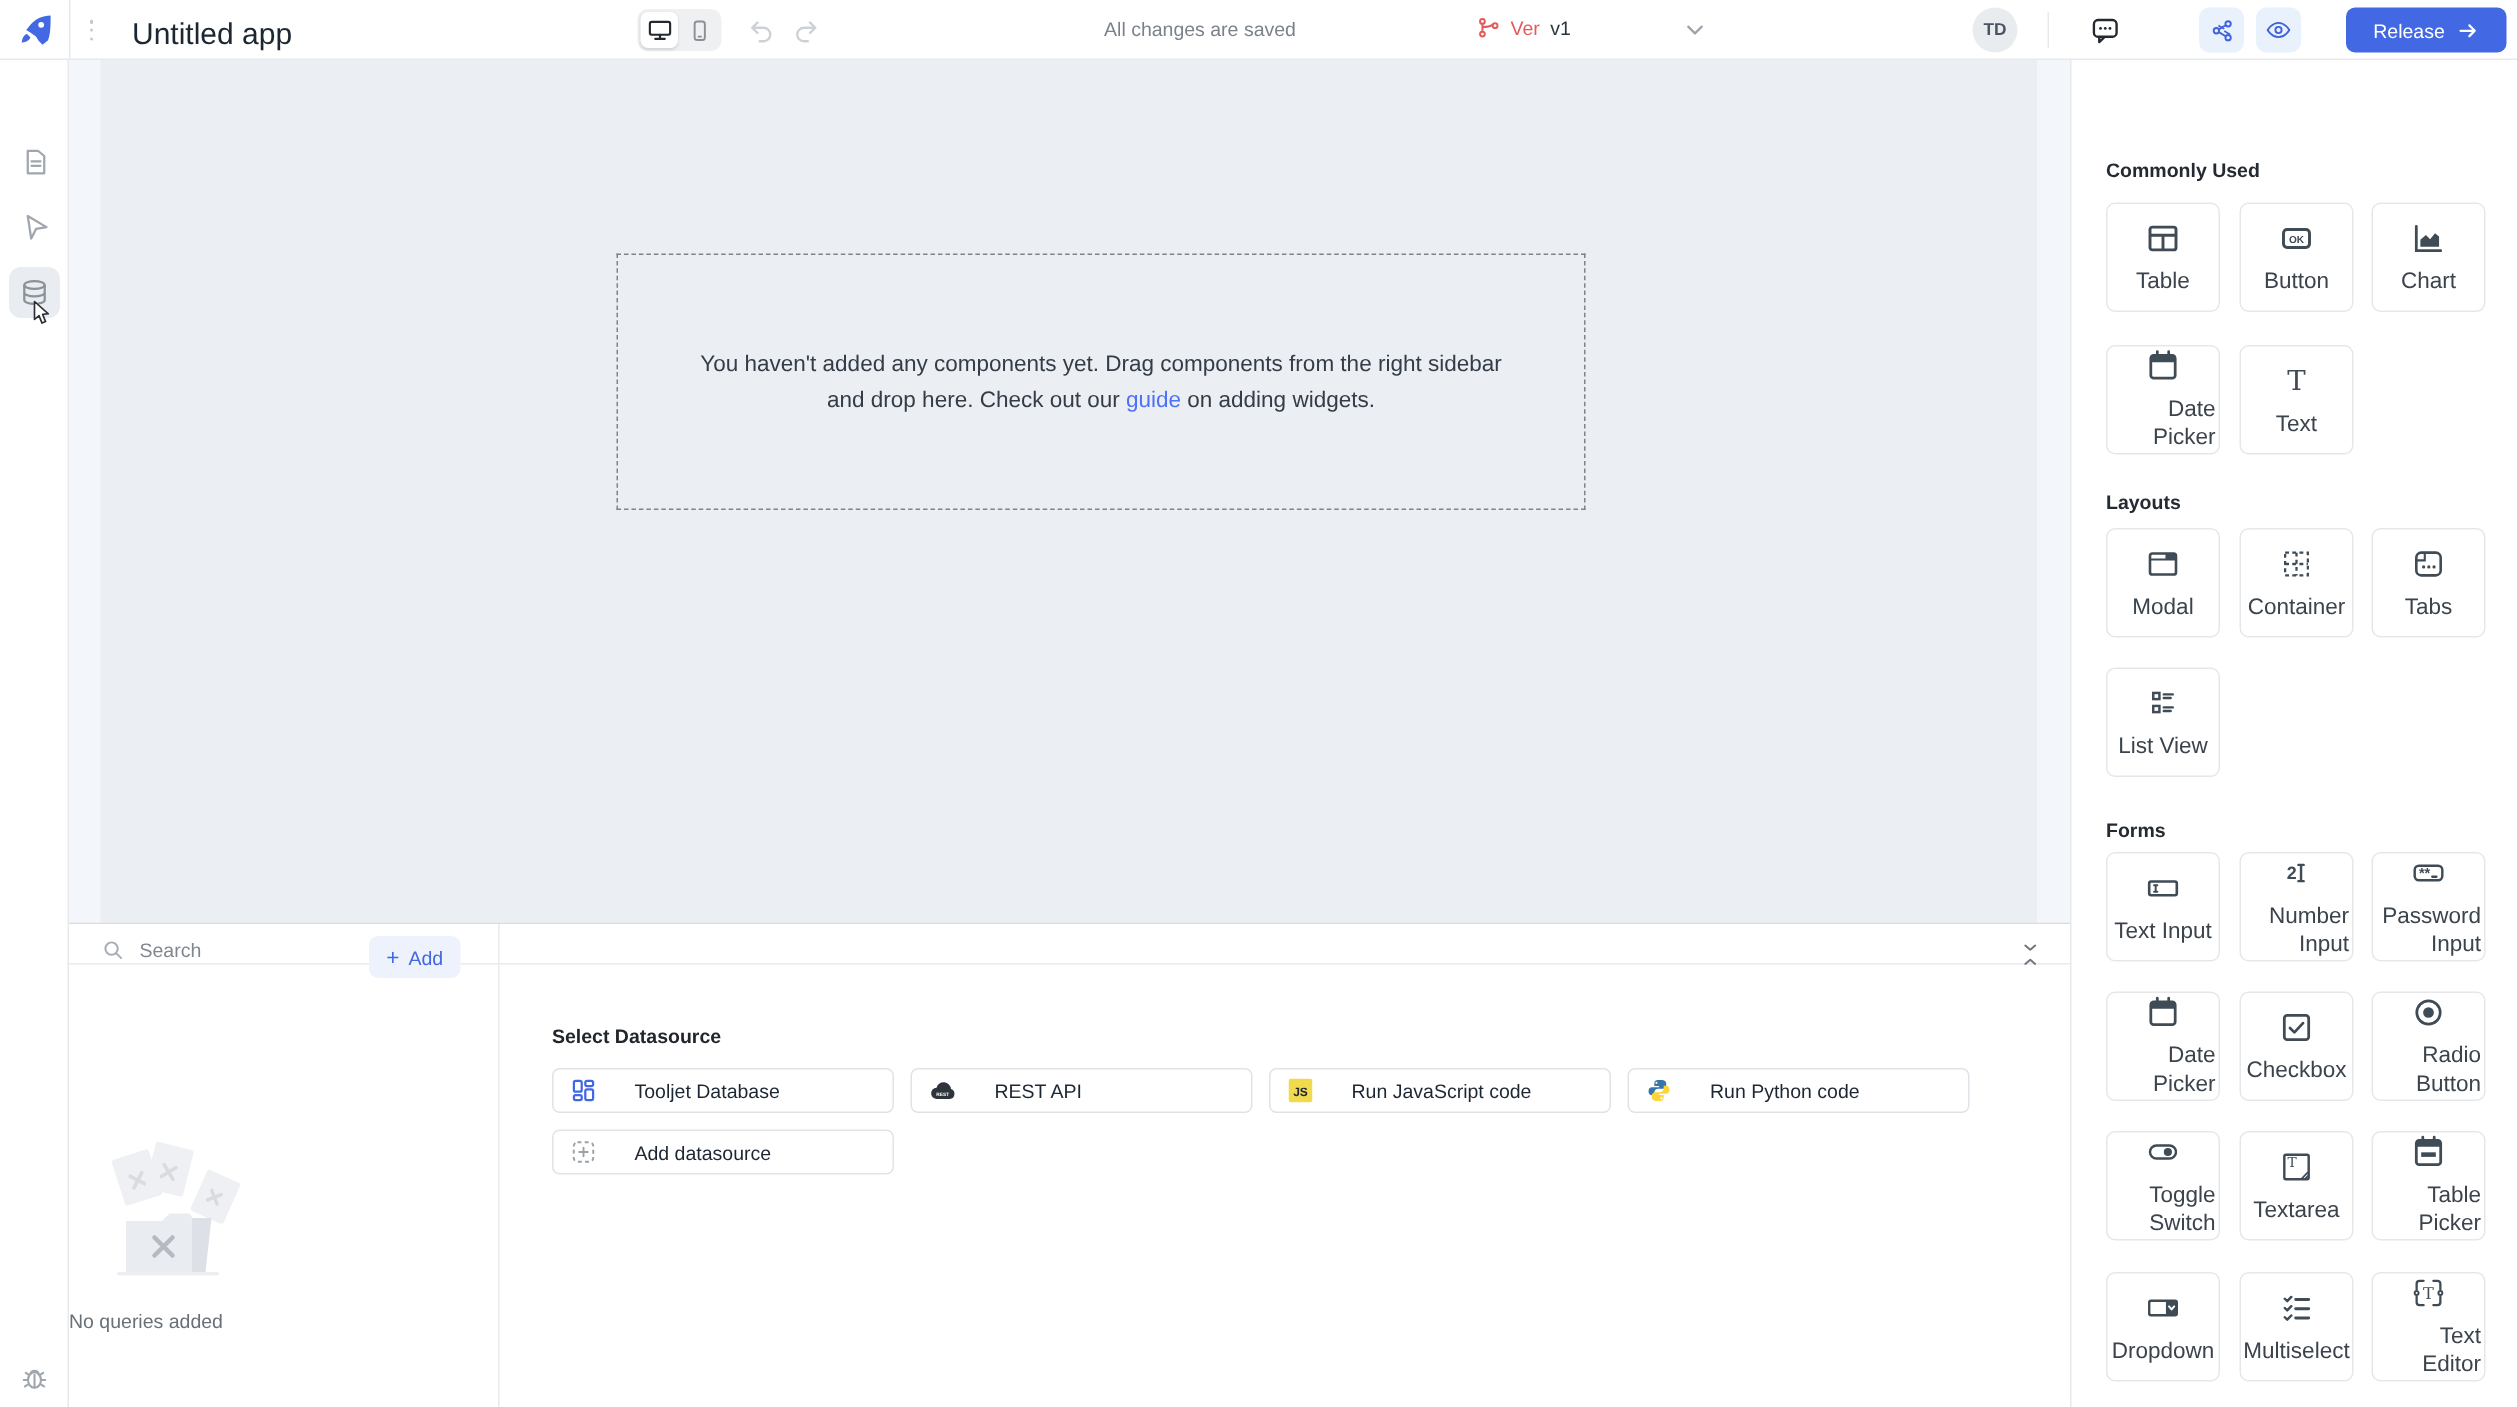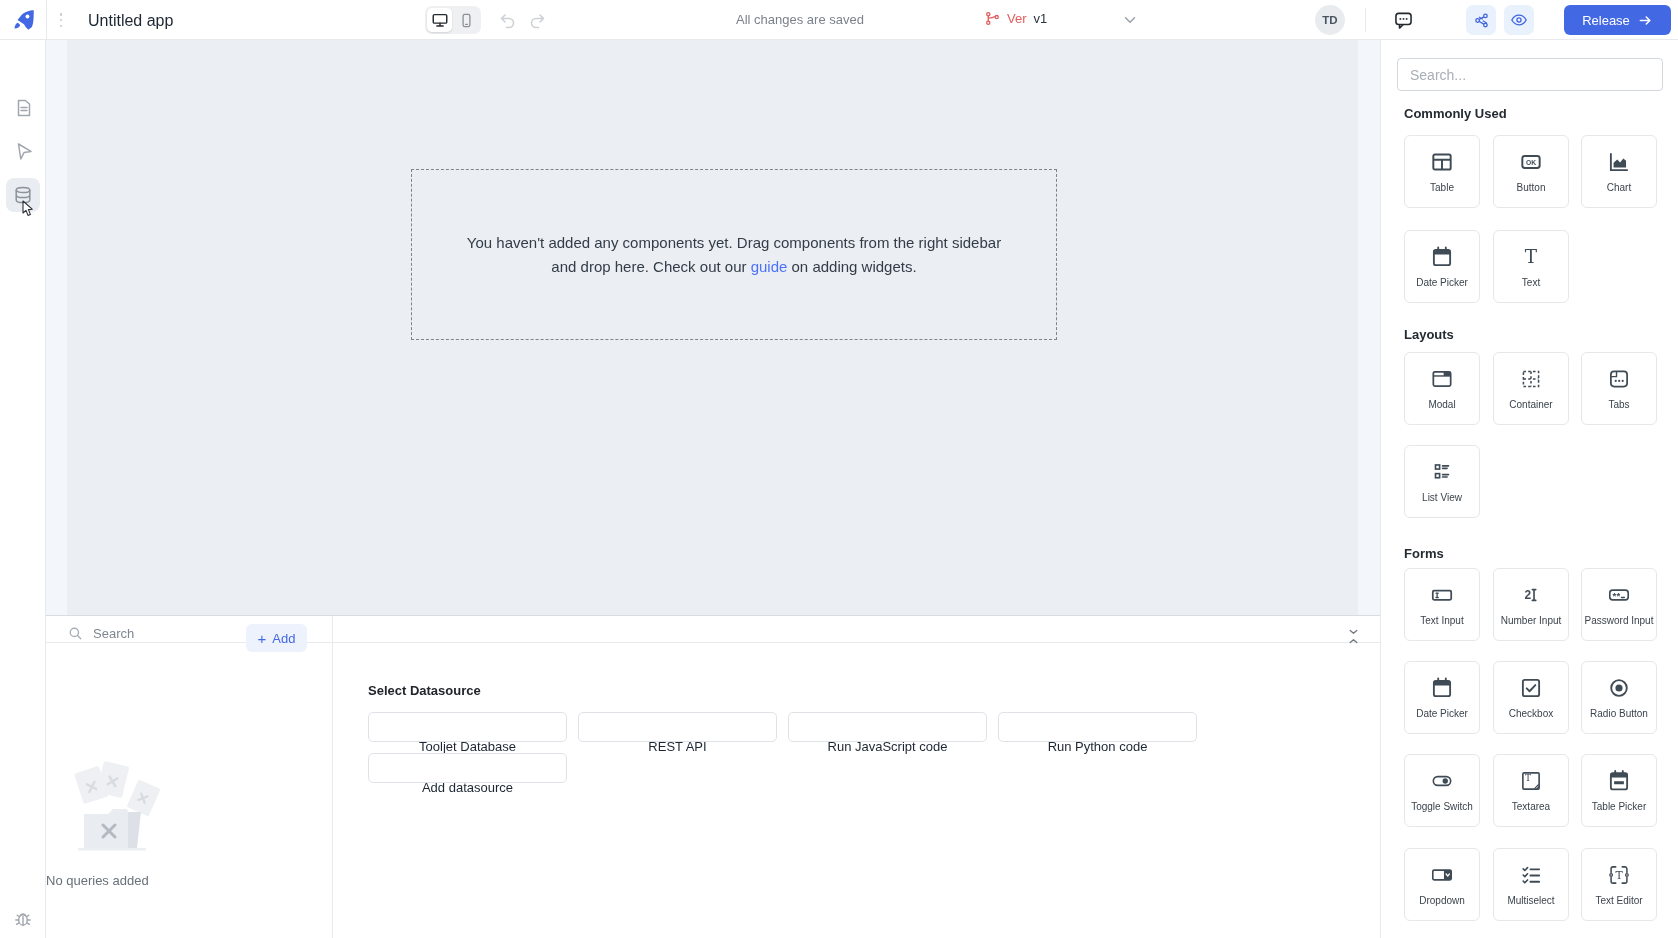--- a/index.html
+++ b/index.html
@@ -15,7 +15,7 @@
   .kebab{position:absolute;left:56px;top:13px;width:10px;height:14px;display:flex;
     flex-direction:column;align-items:center;justify-content:space-between;cursor:pointer;}
   .kebab i{width:2.5px;height:2.5px;border-radius:50%;background:#c4c9ce;}
-  .app-title{position:absolute;left:88px;top:12px;font-size:16px;font-weight:500;color:#1d2733;}
+  .app-title{position:absolute;left:88px;top:12px;font-size:20px;font-weight:500;color:#1d2733;}
   .device-toggle{position:absolute;left:425px;top:6px;height:28px;width:56px;background:#eef0f2;
     border-radius:7px;display:flex;align-items:center;padding:2px;gap:2px;}
   .device-btn{width:25px;height:24px;border-radius:5px;display:flex;align-items:center;justify-content:center;cursor:pointer;}

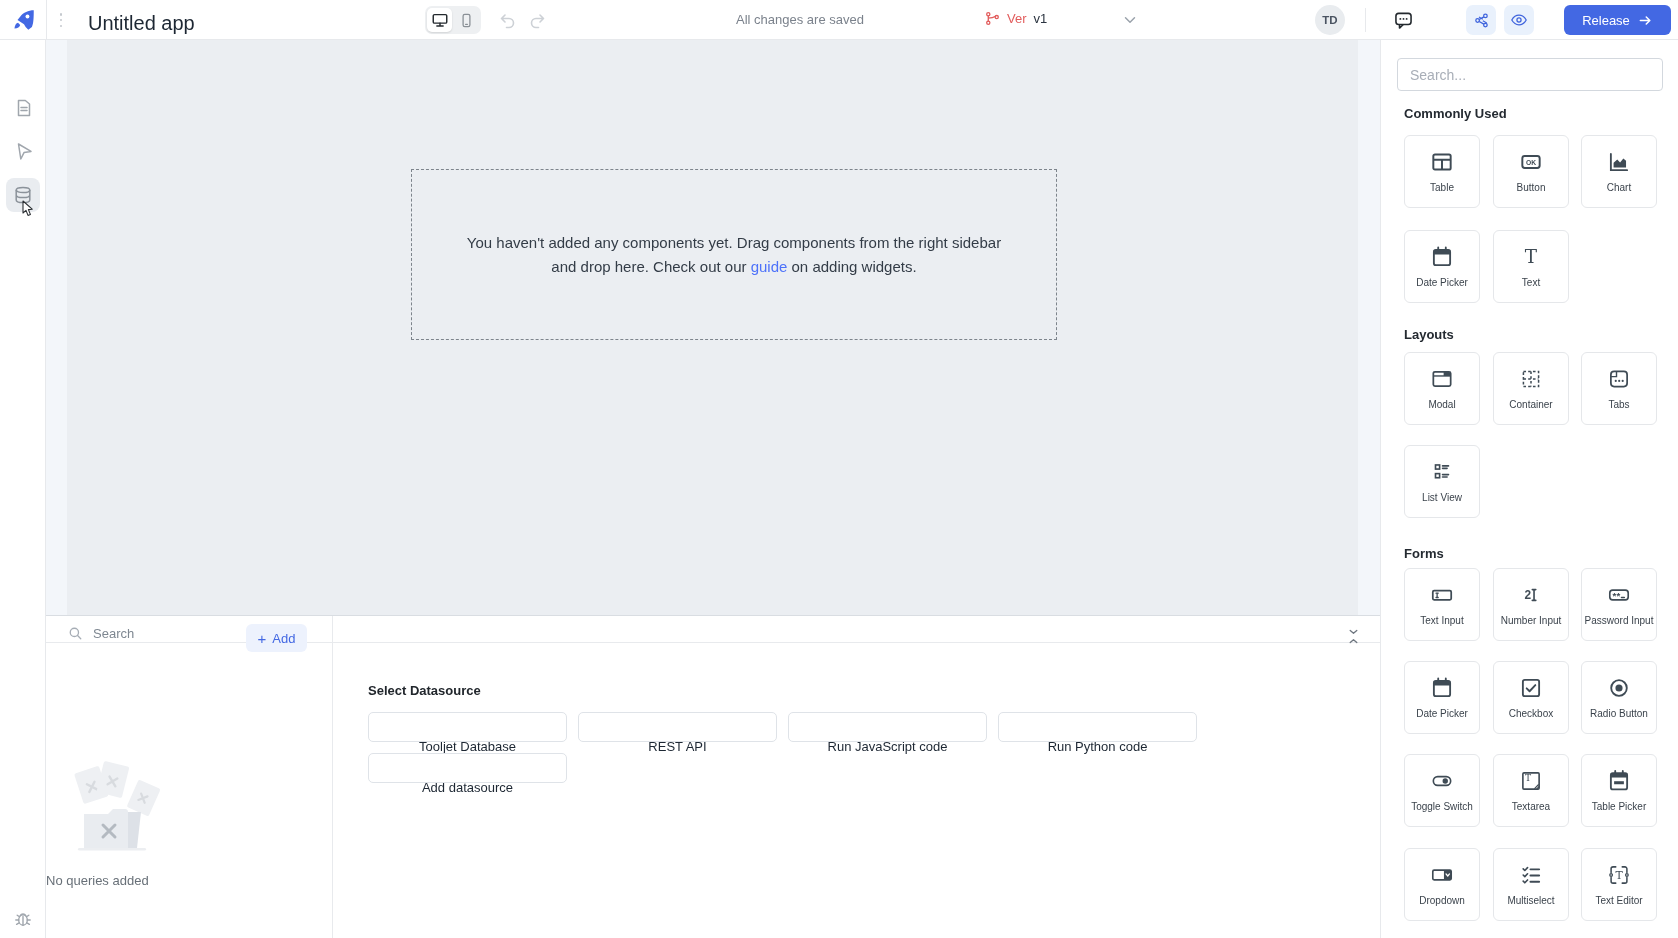--- a/index.html
+++ b/index.html
@@ -340,7 +340,6 @@
   </div>
 
   <div class="rsidebar">
-    <input class="rs-search" type="text" placeholder="Search..." style="">
 
     <span class="rs-section" style="top:66px">Commonly Used</span>
 

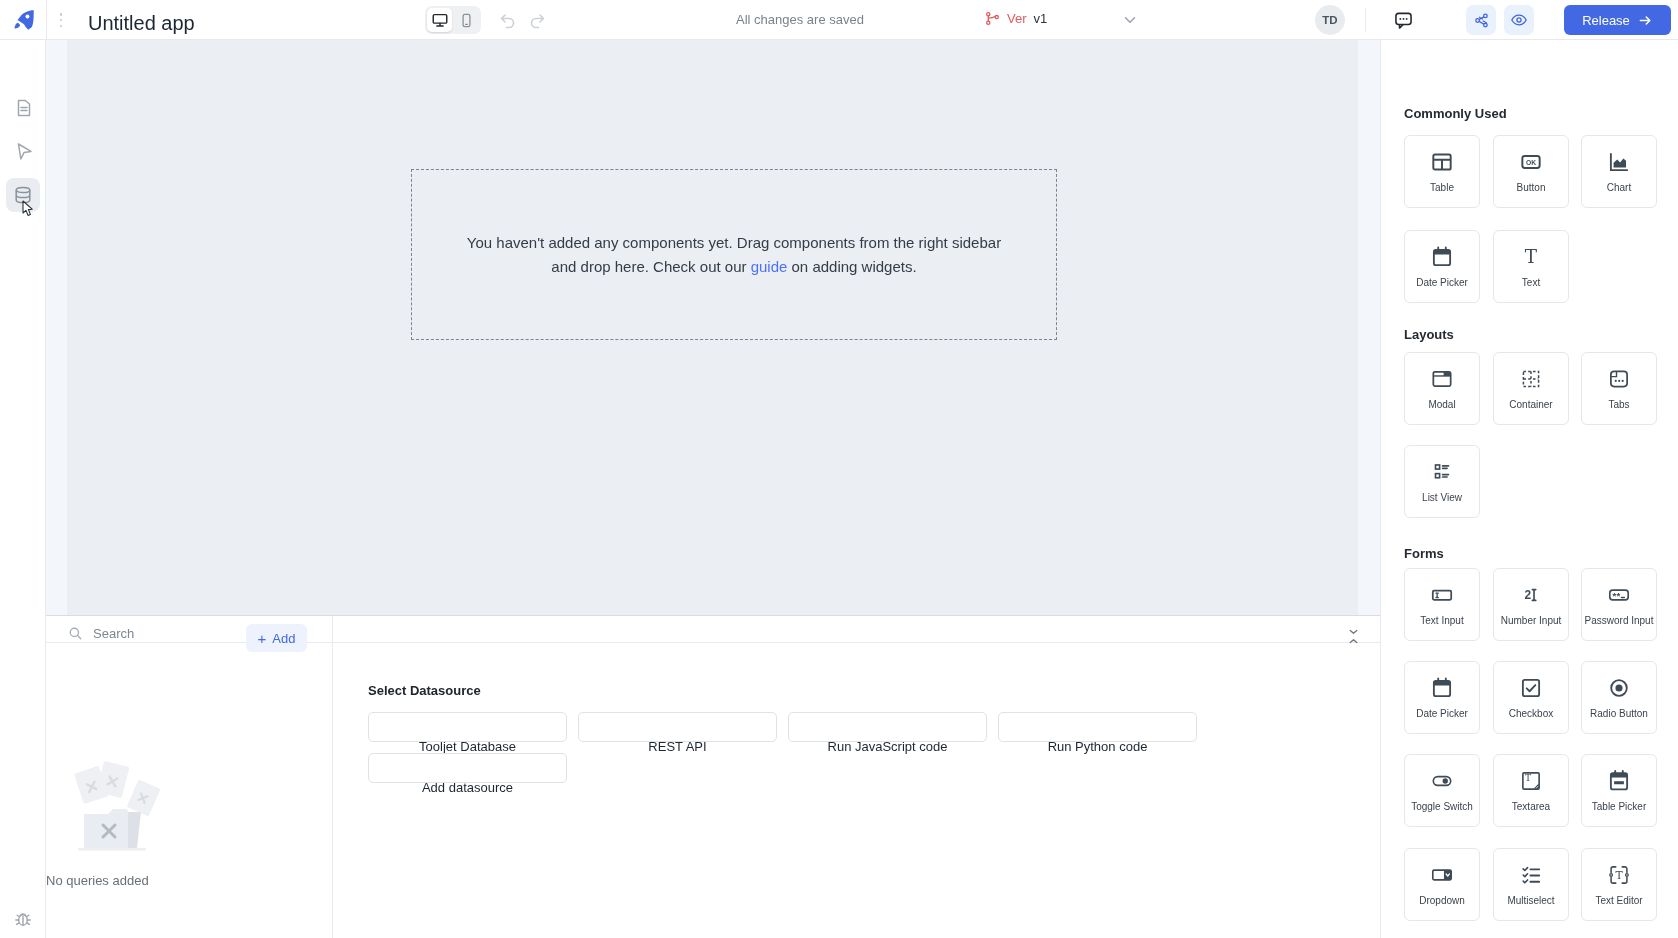--- a/index.html
+++ b/index.html
@@ -95,7 +95,7 @@
   .wcard{position:absolute;width:76px;height:73px;background:#fff;border:1px solid #e5e7ea;
     border-radius:6px;display:flex;flex-direction:column;align-items:center;justify-content:center;
     gap:7px;padding:4px 2px;cursor:grab;}
-  .wlabel{font-size:10px;color:#3b434c;text-align:right;line-height:1.25;}
+  .wlabel{font-size:15px;color:#3b434c;text-align:right;line-height:1.25;}
   .wicon{display:flex;align-items:center;justify-content:center;height:26px;}
 </style>
 </head>

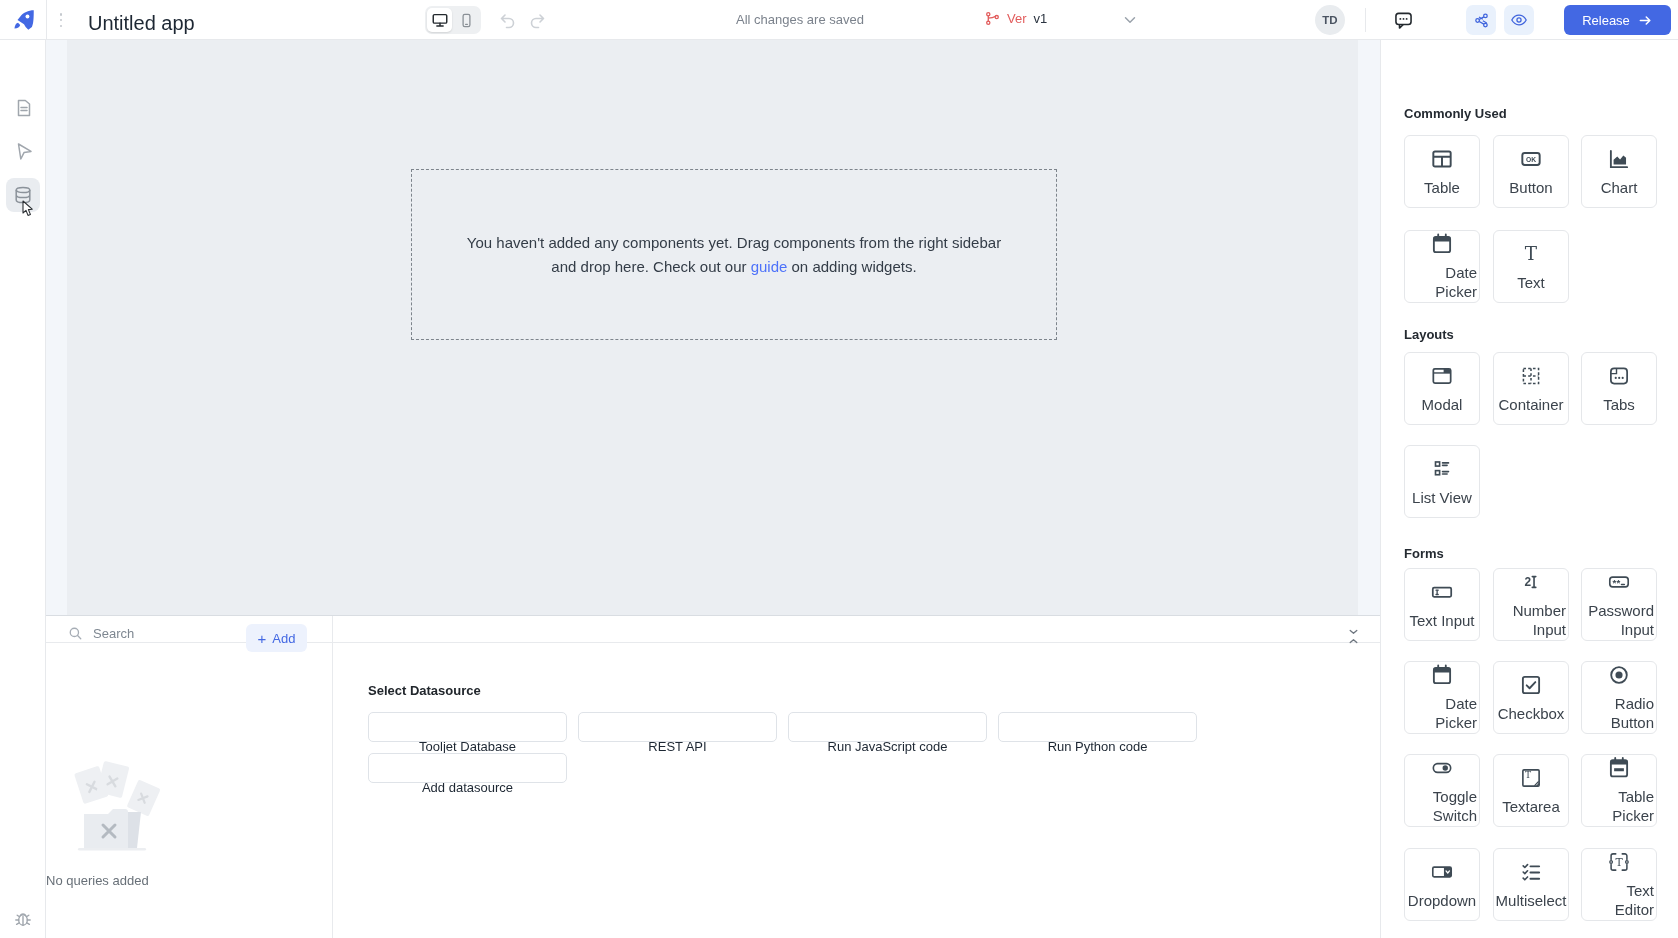--- a/index.html
+++ b/index.html
@@ -79,9 +79,9 @@
   .ds-title{position:absolute;left:35px;top:24px;font-size:13px;font-weight:600;color:#21262c;}
   .ds-row{position:absolute;left:35px;display:flex;gap:11px;}
   .ds-row1{top:53px;} .ds-row2{top:94px;}
-  .ds-btn{width:199px;height:30px;border:1px solid #dfe3e8;border-radius:5px;background:#fff;
+  .ds-btn{width:228px;height:30px;border:1px solid #dfe3e8;border-radius:5px;background:#fff;
     display:flex;align-items:center;gap:26px;padding:0 12px;cursor:pointer;
-    font-family:"Liberation Sans",sans-serif;flex-direction:column;}
+    font-family:"Liberation Sans",sans-serif;}
   .ds-btn span.lbl{font-size:13px;color:#1d2733;}
 
   

